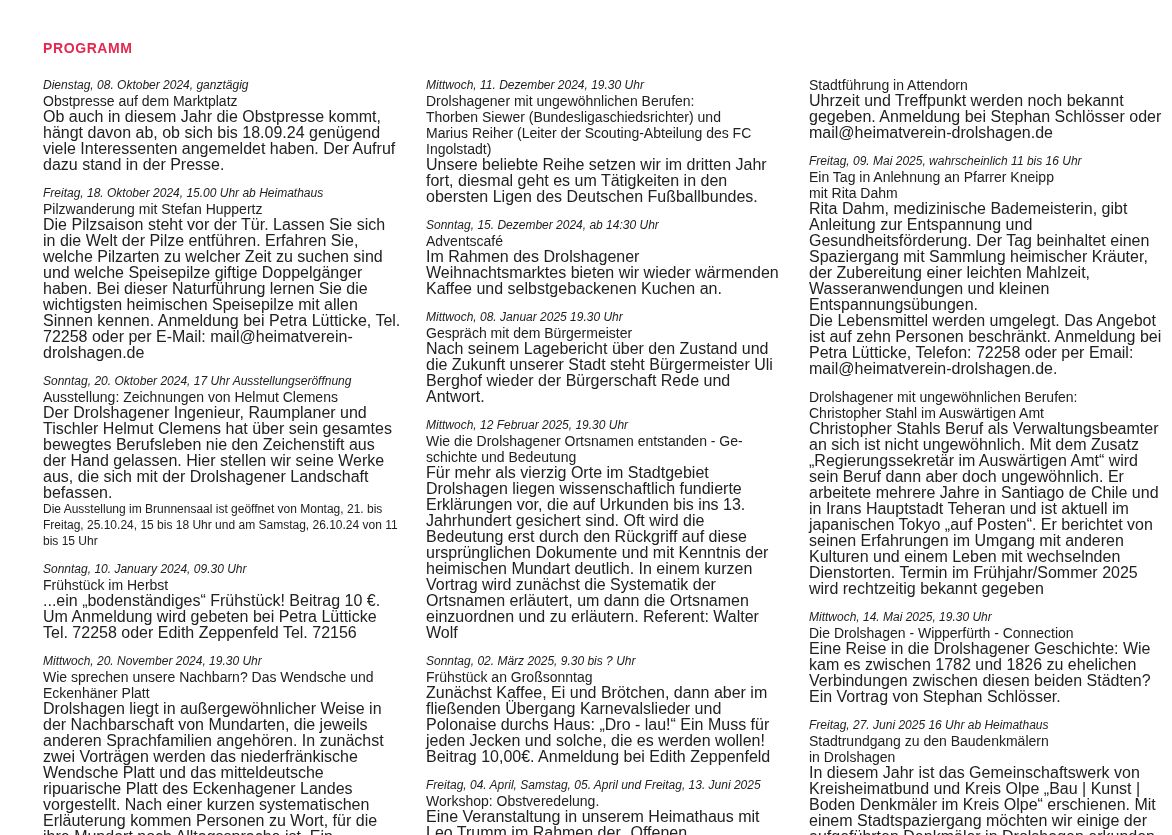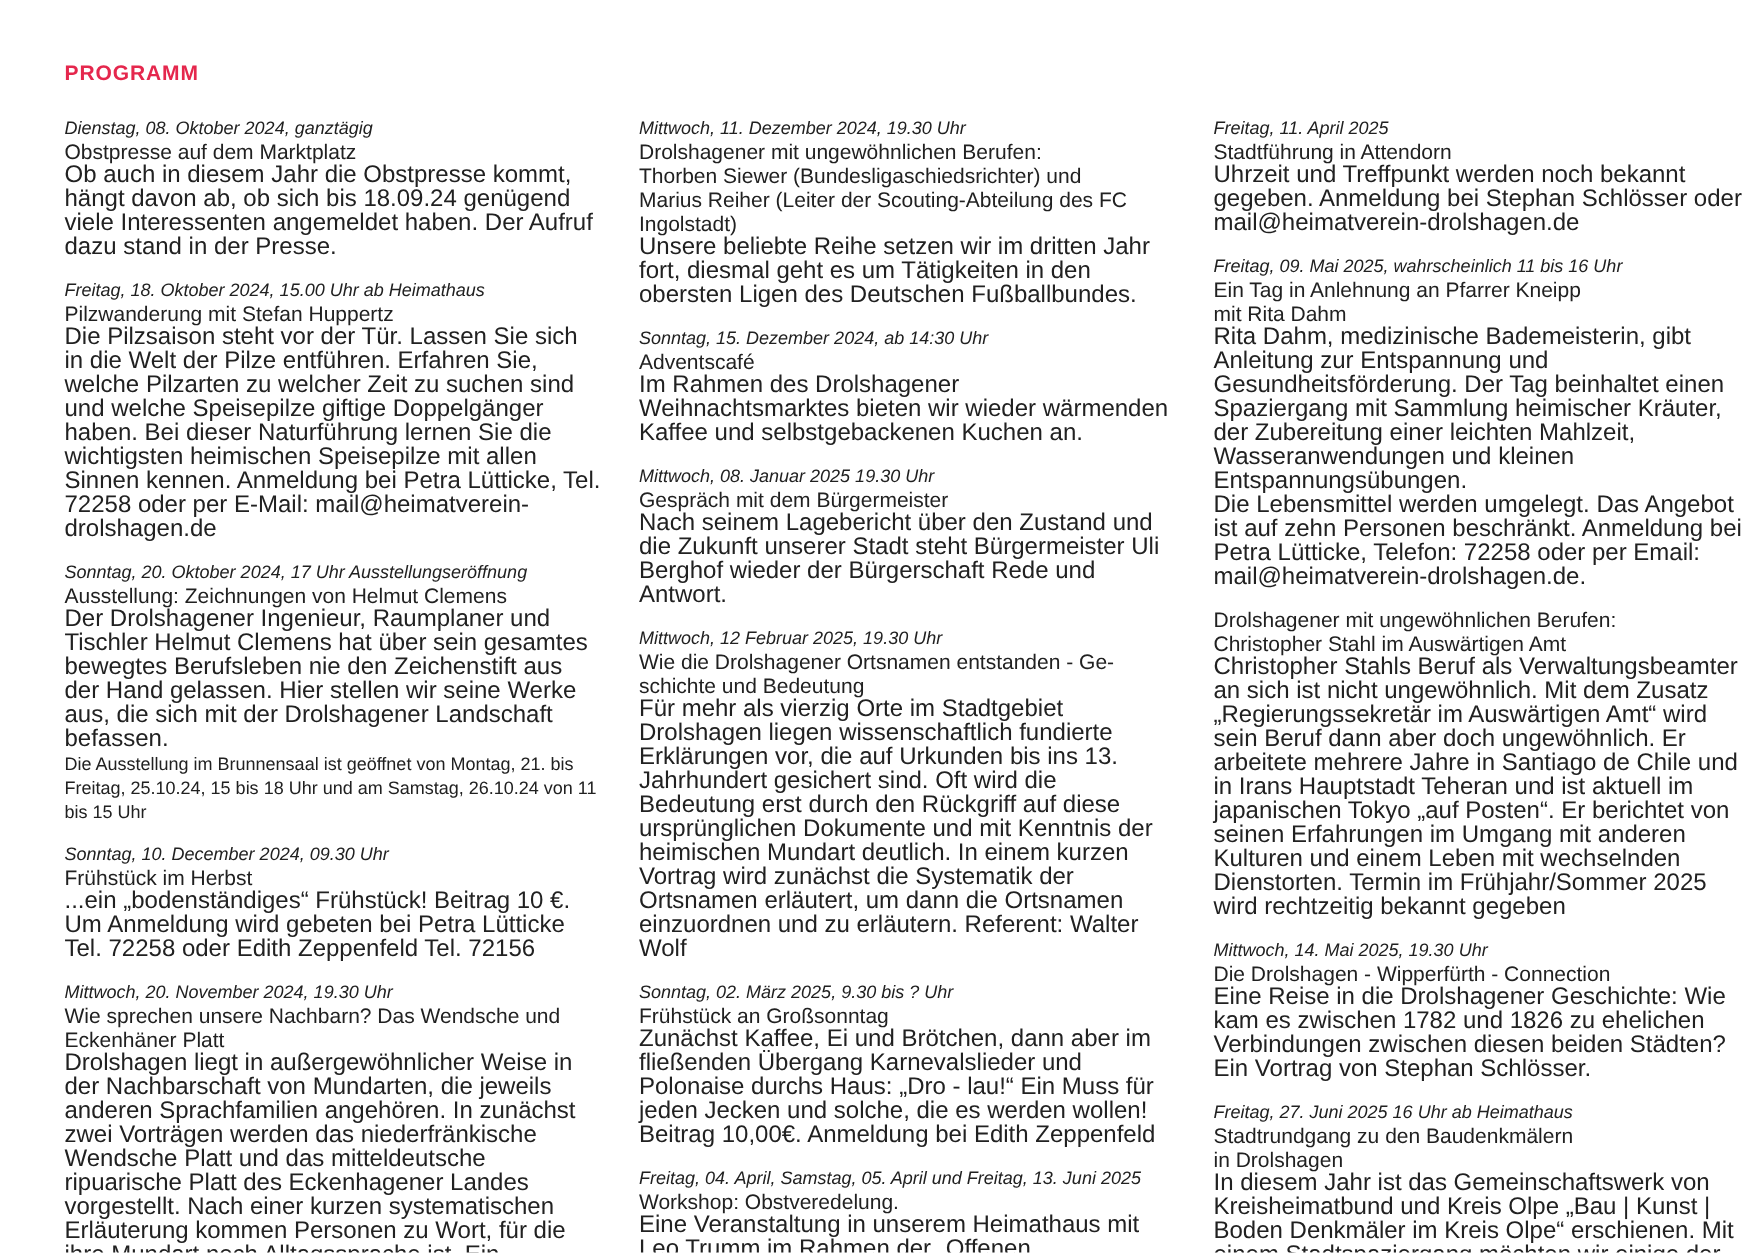--- a/index.html
+++ b/index.html
@@ -139,7 +139,6 @@
 
     <div class="col">
       <article class="event">
-        <div class="event-date">Freitag, 11. April 2025</div>
         <h3 class="event-title">Stadtführung in Attendorn</h3>
         <p class="event-body">Uhrzeit und  Treffpunkt werden noch bekannt gegeben. Anmeldung bei Stephan Schlösser oder mail@heimatverein-drolshagen.de</p>
       </article>

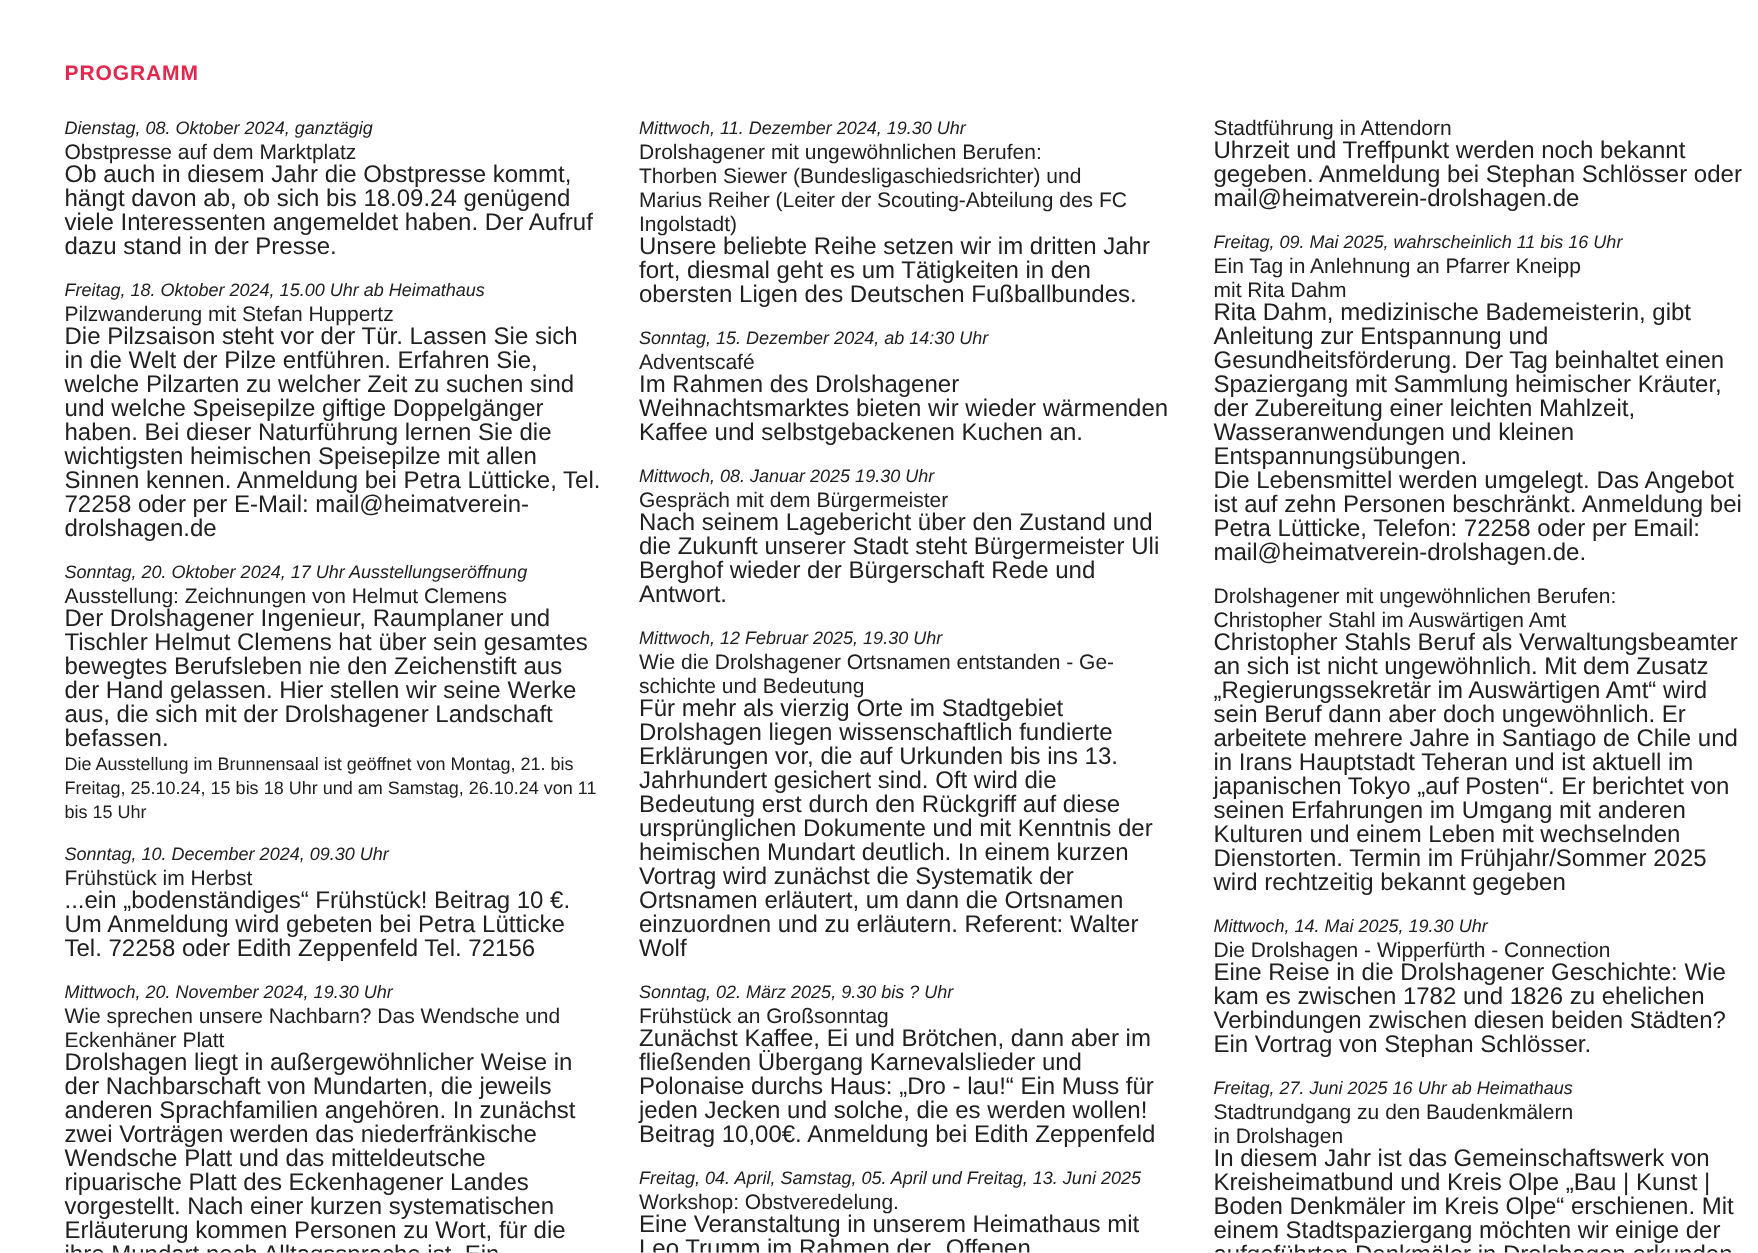--- a/index.html
+++ b/index.html
@@ -87,7 +87,7 @@
         <p class="event-note">Die Ausstellung im Brunnensaal ist geöffnet von Montag, 21. bis Freitag, 25.10.24, 15 bis 18 Uhr und am Samstag, 26.10.24 von 11 bis 15 Uhr</p>
       </article>
       <article class="event">
-        <div class="event-date">Sonntag, 10. December 2024, 09.30 Uhr</div>
+        <div class="event-date">Sonntag, 10. January 2024, 09.30 Uhr</div>
         <h3 class="event-title">Frühstück im Herbst</h3>
         <p class="event-body">...ein „bodenständiges“ Frühstück!  Beitrag 10 €. Um Anmeldung wird gebeten bei Petra Lütticke Tel. 72258 oder Edith Zeppenfeld Tel. 72156</p>
       </article>

